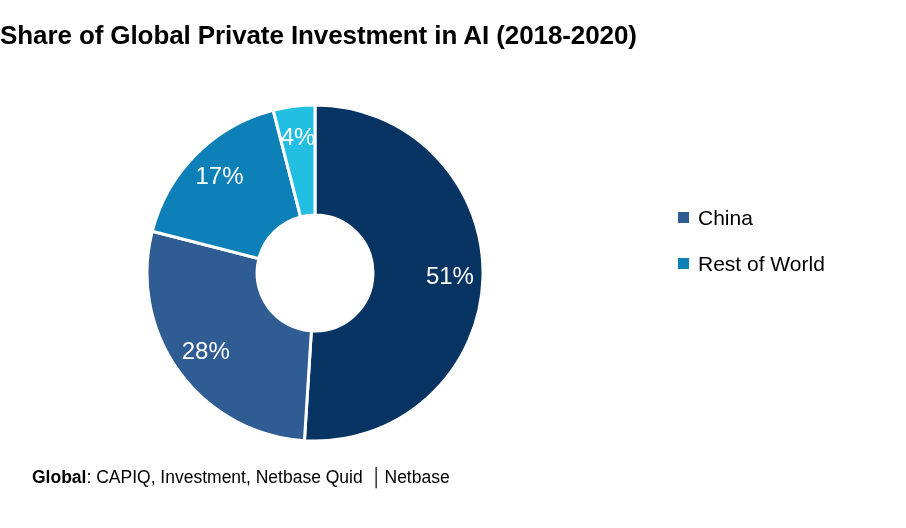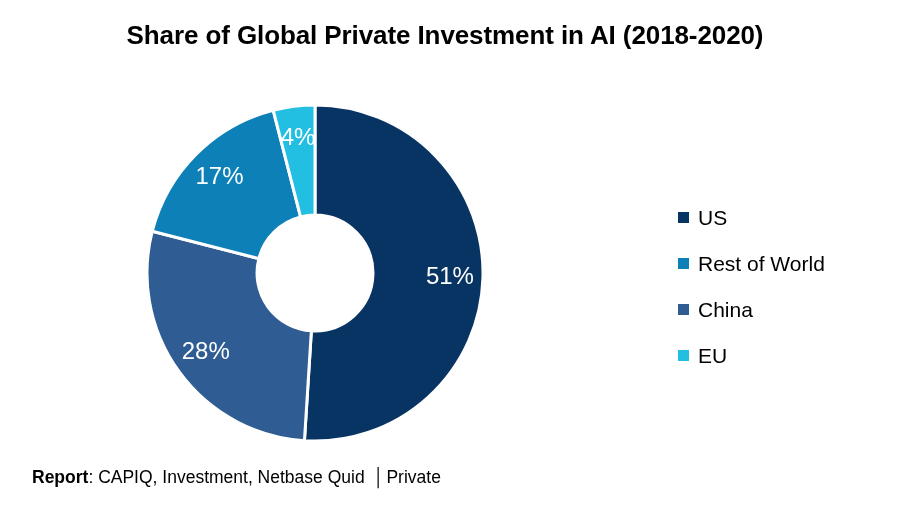--- a/index.html
+++ b/index.html
@@ -30,7 +30,7 @@
     left: 0;
     top: 20px;
     width: 890px;
-    text-align: center;
+    text-align: left;
     font-size: 26px;
     font-weight: bold;
     letter-spacing: -0.1px;

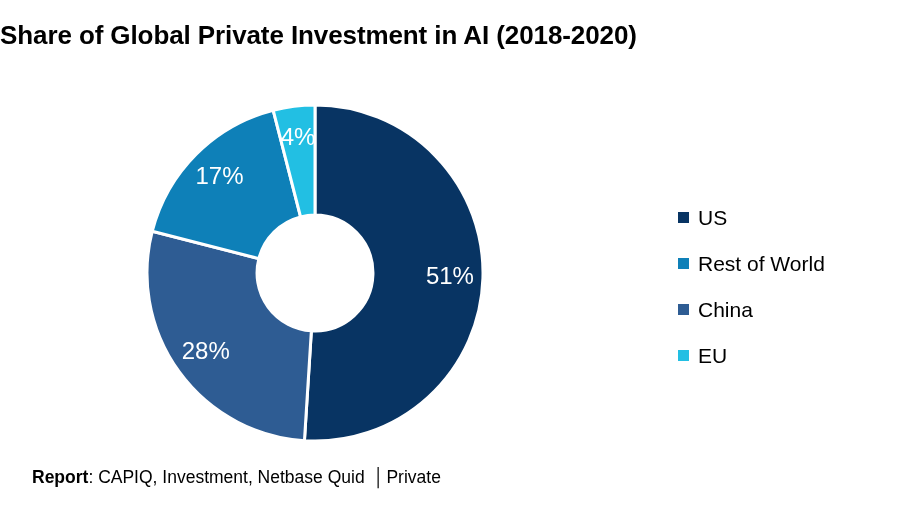--- a/index.html
+++ b/index.html
@@ -131,10 +131,6 @@
 
   <div id="legend">
     <div class="legend-item">
-      <span class="legend-swatch" style="background: rgb(8, 52, 99);"></span>
-      <span class="legend-label">US</span>
-    </div>
-    <div class="legend-item">
       <span class="legend-swatch" style="background: rgb(14, 128, 184);"></span>
       <span class="legend-label">Rest of World</span>
     </div>

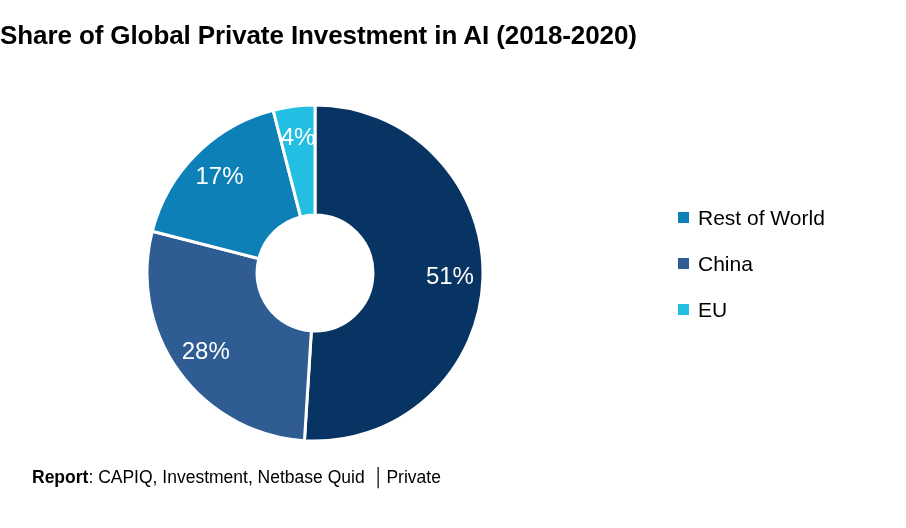--- a/index.html
+++ b/index.html
@@ -131,12 +131,12 @@
 
   <div id="legend">
     <div class="legend-item">
+      <span class="legend-swatch" style="background: rgb(46, 92, 147);"></span>
+      <span class="legend-label">China</span>
+    </div>
+    <div class="legend-item">
       <span class="legend-swatch" style="background: rgb(14, 128, 184);"></span>
       <span class="legend-label">Rest of World</span>
-    </div>
-    <div class="legend-item">
-      <span class="legend-swatch" style="background: rgb(46, 92, 147);"></span>
-      <span class="legend-label">China</span>
     </div>
     <div class="legend-item">
       <span class="legend-swatch" style="background: rgb(34, 191, 227);"></span>

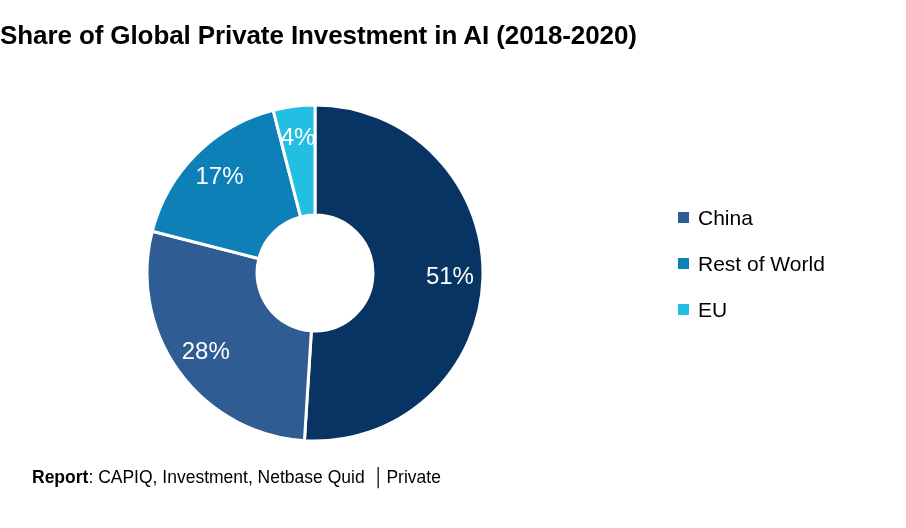--- a/index.html
+++ b/index.html
@@ -138,10 +138,6 @@
       <span class="legend-swatch" style="background: rgb(14, 128, 184);"></span>
       <span class="legend-label">Rest of World</span>
     </div>
-    <div class="legend-item">
-      <span class="legend-swatch" style="background: rgb(34, 191, 227);"></span>
-      <span class="legend-label">EU</span>
-    </div>
   </div>
 
   <div id="source-note">

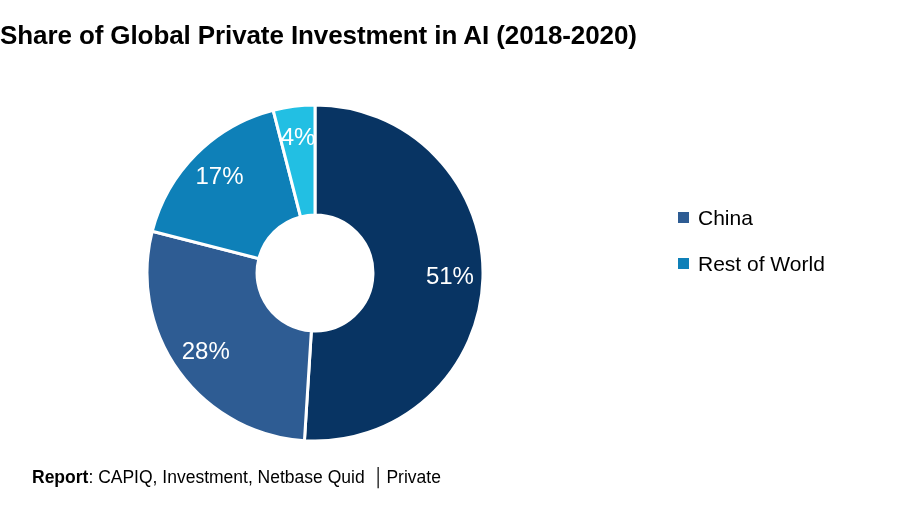--- a/index.html
+++ b/index.html
@@ -141,7 +141,7 @@
   </div>
 
   <div id="source-note">
-    <div class="src-line"><span class="src-strong">Report</span><span>: </span><span>CAPIQ, Investment, Netbase Quid </span><span class="src-sep">│</span><span>Private</span></div>
+    <div class="src-line"><span class="src-strong">Global</span><span>: </span><span>CAPIQ, Investment, Netbase Quid </span><span class="src-sep">│</span><span>Private</span></div>
   </div>
 
 </div>

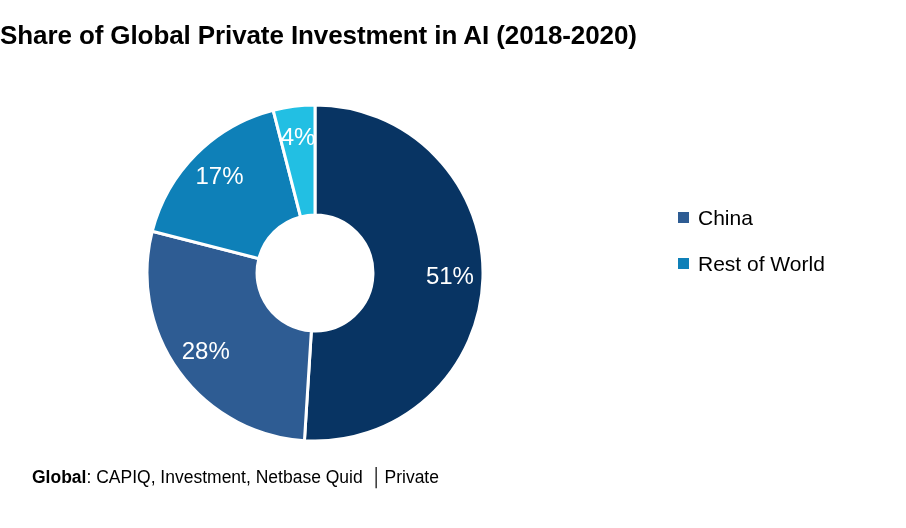--- a/index.html
+++ b/index.html
@@ -141,7 +141,7 @@
   </div>
 
   <div id="source-note">
-    <div class="src-line"><span class="src-strong">Global</span><span>: </span><span>CAPIQ, Investment, Netbase Quid </span><span class="src-sep">│</span><span>Private</span></div>
+    <div class="src-line"><span class="src-strong">Global</span><span>: </span><span>CAPIQ, Investment, Netbase Quid </span><span class="src-sep">│</span><span>Netbase</span></div>
   </div>
 
 </div>

